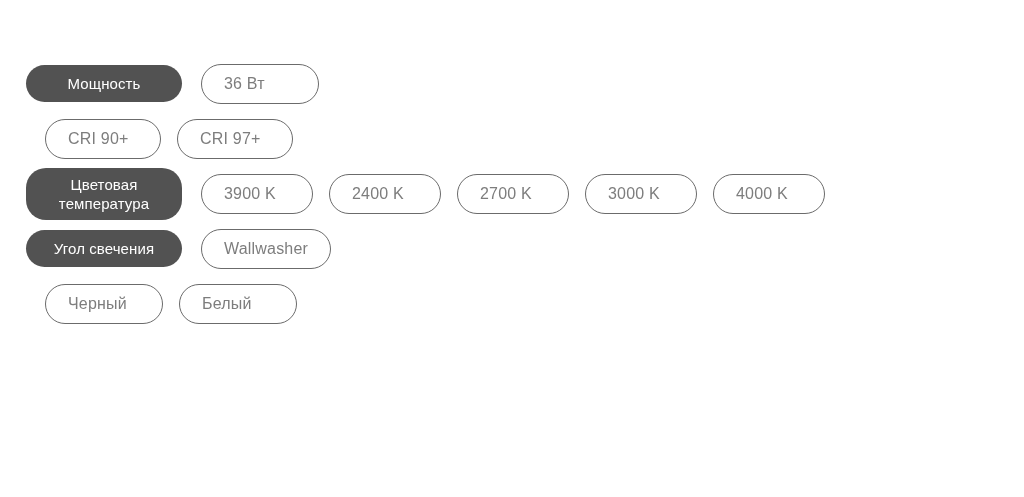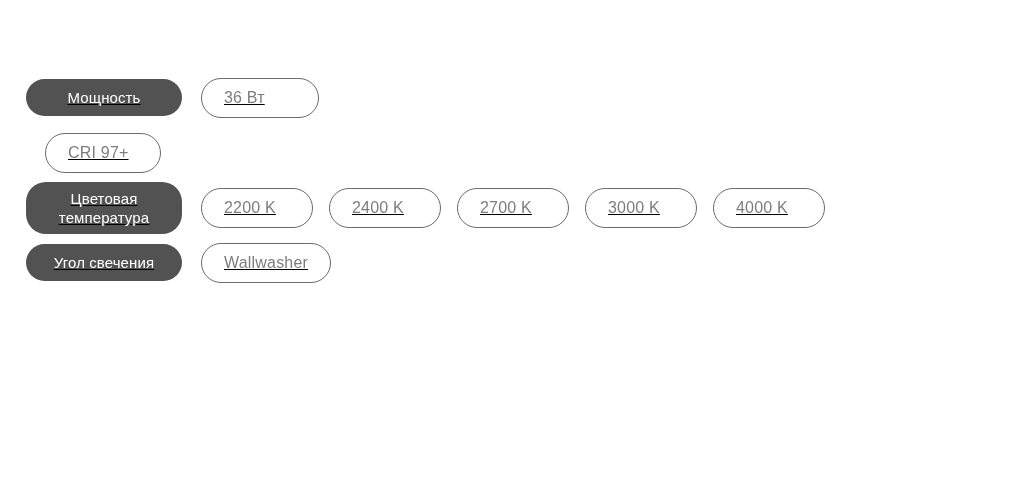--- a/index.html
+++ b/index.html
@@ -23,8 +23,7 @@
     width: 836px;
     height: 497px;
     box-sizing: border-box;
-    padding: 70px 0 0 0;
-    text-decoration: underline;
+    padding: 56px 0 0 0;
   }
 
   .spec-row {

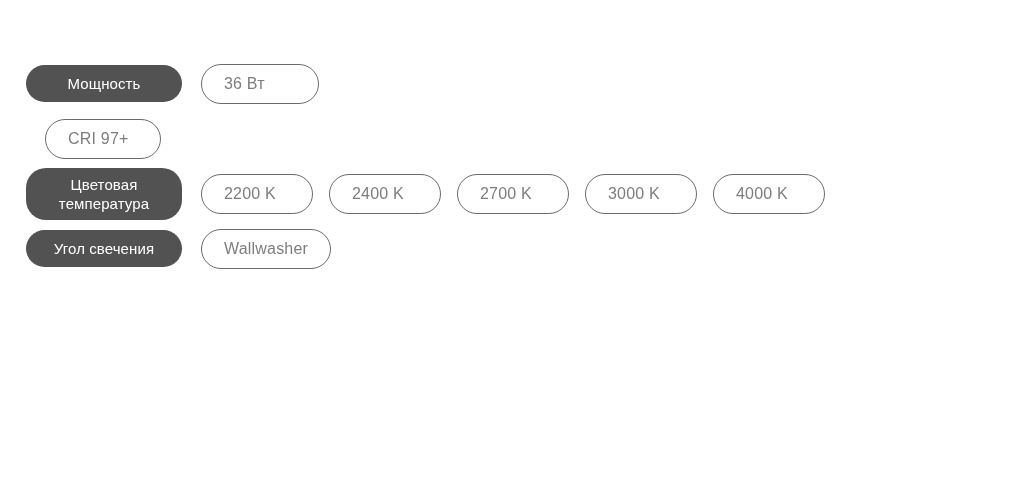--- a/index.html
+++ b/index.html
@@ -103,6 +103,7 @@
 
   <div class="spec-row">
     <div class="options">
+      <div class="option-pill w-116">CRI 90+</div>
       <div class="option-pill w-116">CRI 97+</div>
     </div>
   </div>

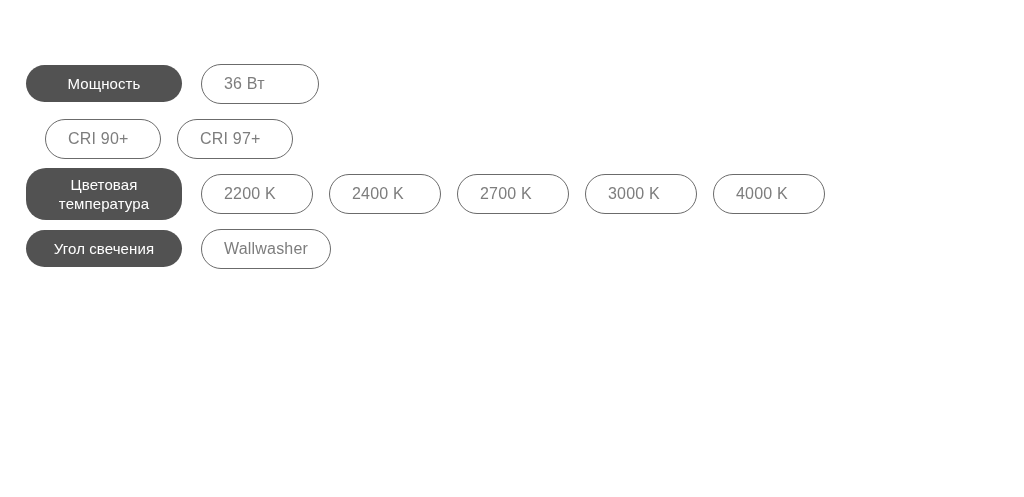--- a/index.html
+++ b/index.html
@@ -111,7 +111,7 @@
   <div class="spec-row">
     <div class="row-label two-line">Цветовая температура</div>
     <div class="options">
-      <div class="option-pill w-112">2200 K</div>
+      <div class="option-pill w-112">3900 K</div>
       <div class="option-pill w-112">2400 K</div>
       <div class="option-pill w-112">2700 K</div>
       <div class="option-pill w-112">3000 K</div>

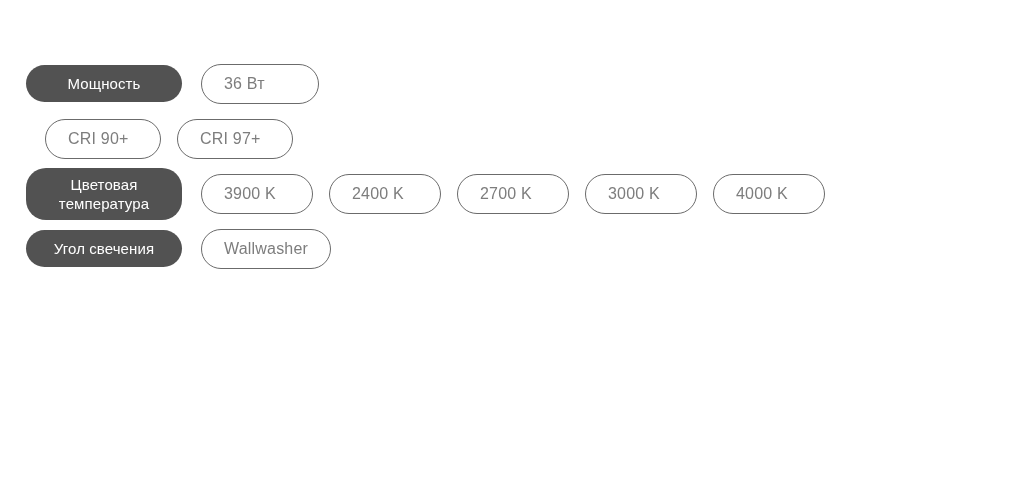--- a/index.html
+++ b/index.html
@@ -127,6 +127,10 @@
   </div>
 
   <div class="spec-row">
+    <div class="options">
+      <div class="option-pill w-118">Черный</div>
+      <div class="option-pill w-118">Белый</div>
+    </div>
   </div>
 
 

